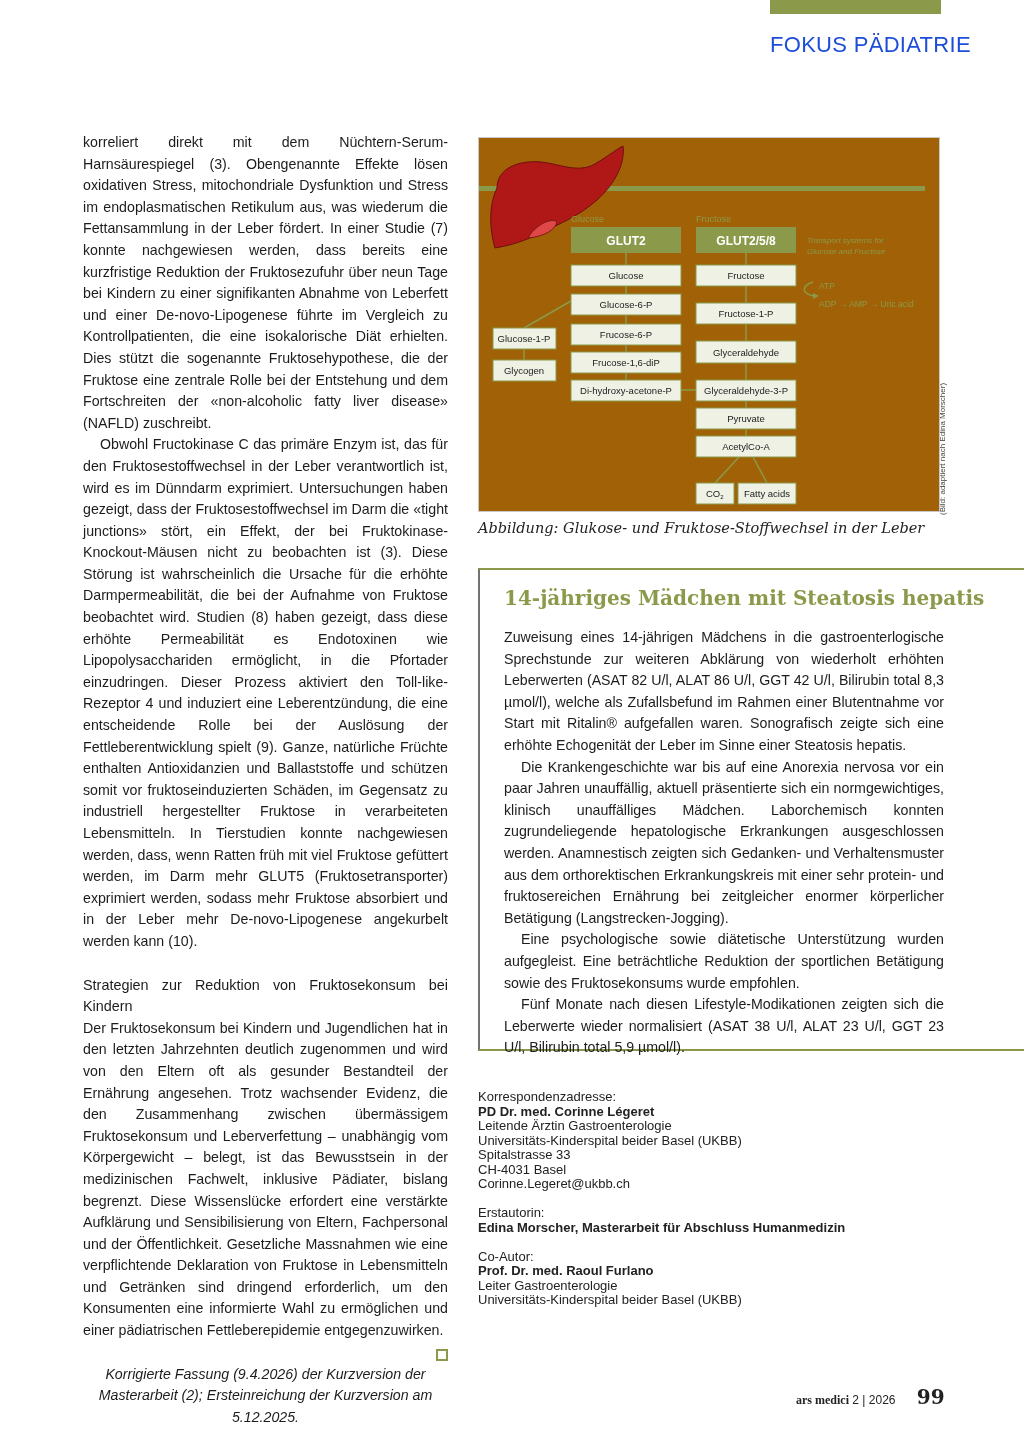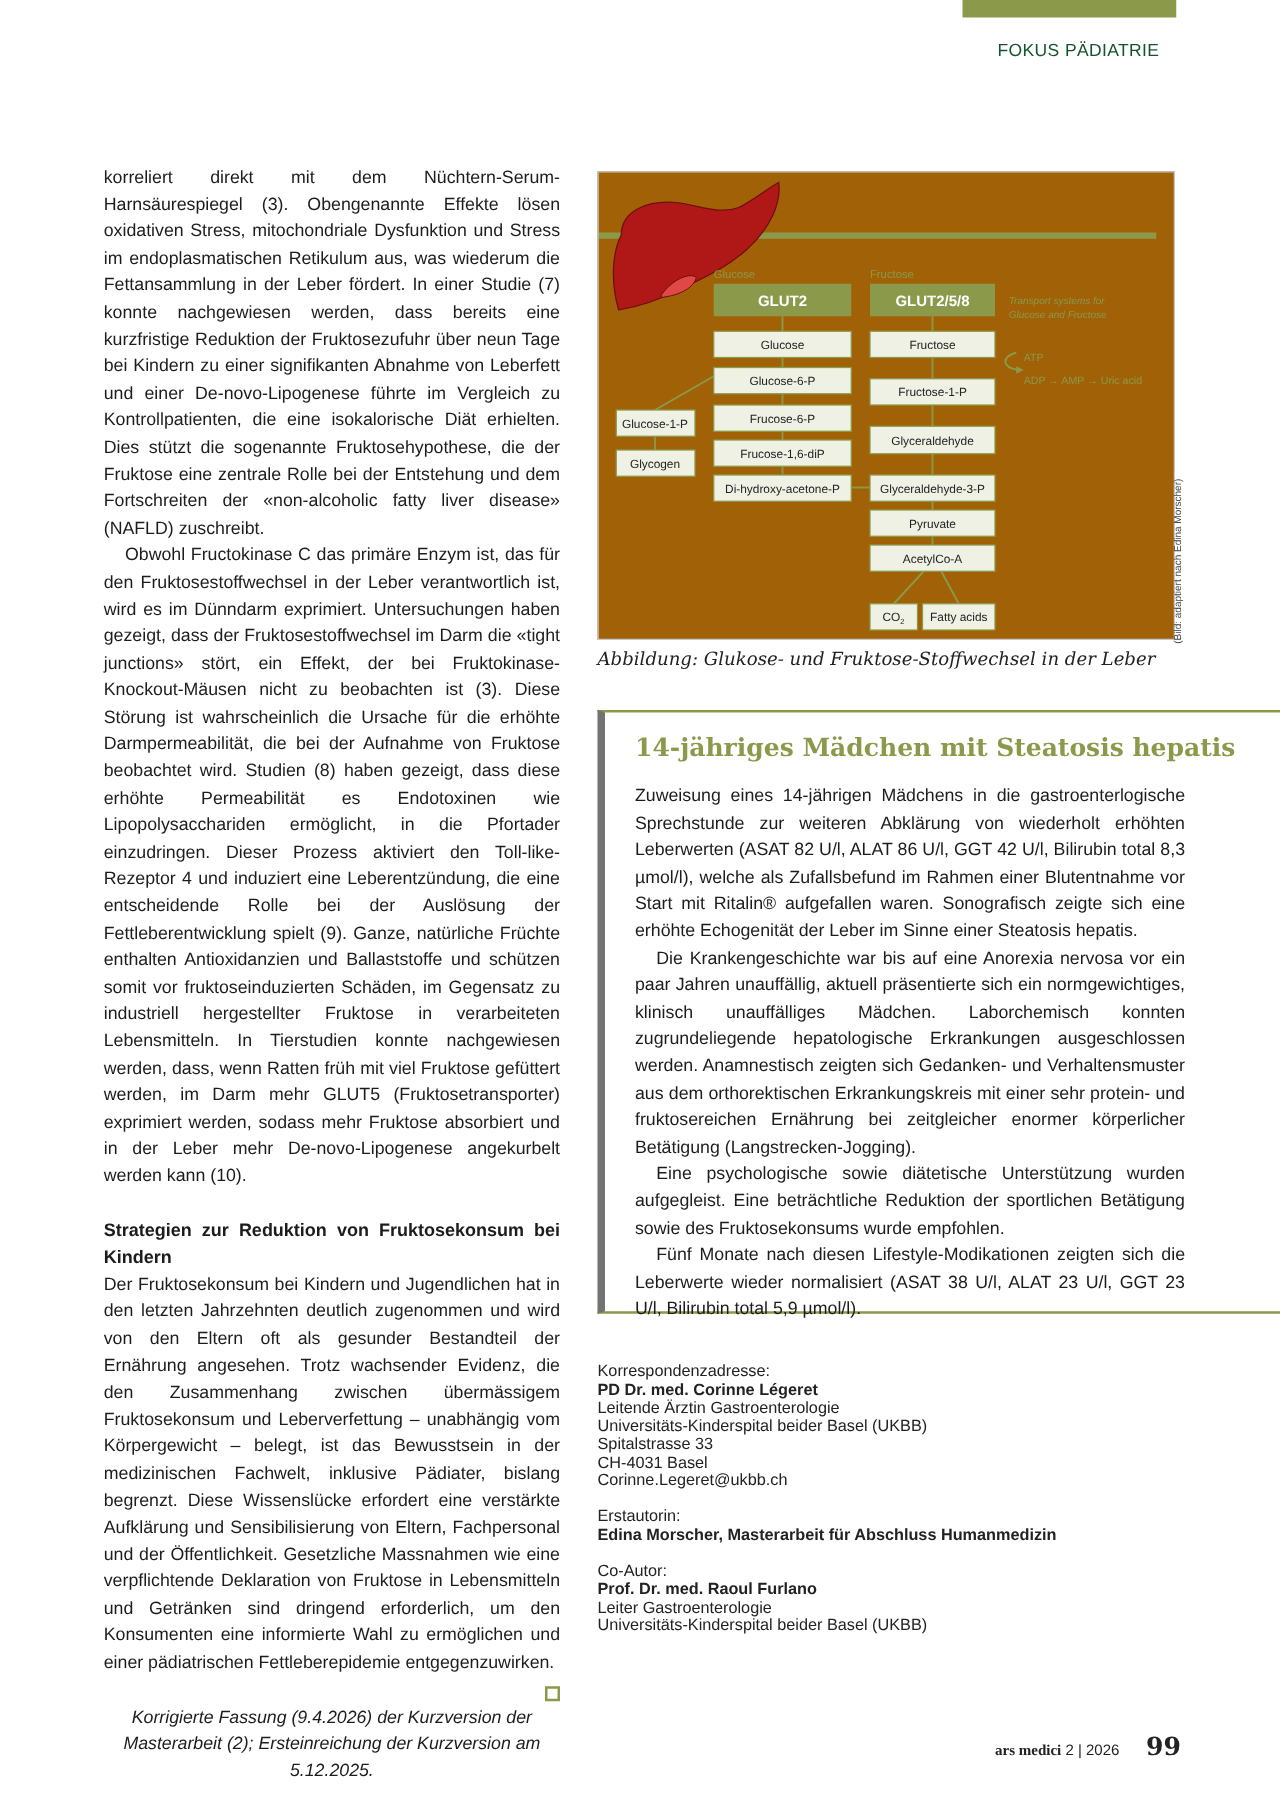--- a/index.html
+++ b/index.html
@@ -6,7 +6,7 @@
   body { width: 1024px; height: 1448px; position: relative; overflow: hidden;
          font-family: "Liberation Sans", "DejaVu Sans", sans-serif; color: #1c1c1c; }
   .topbar { position: absolute; left: 770px; top: 0; width: 171px; height: 14px; background: #8a9a4a; }
-  .section-title { position: absolute; left: 770px; top: 32px; font-size: 14px; letter-spacing: 0.3px; color: #14532d; margin-left: 28px; }
+  .section-title { position: absolute; left: 770px; top: 32px; font-size: 22px; letter-spacing: 0.3px; color: #1d4ed8; }
 
   .col-left { position: absolute; left: 83px; top: 132px; width: 365px; font-size: 14.2px; line-height: 21.6px; text-align: justify; }
   .col-left p { margin: 0; }

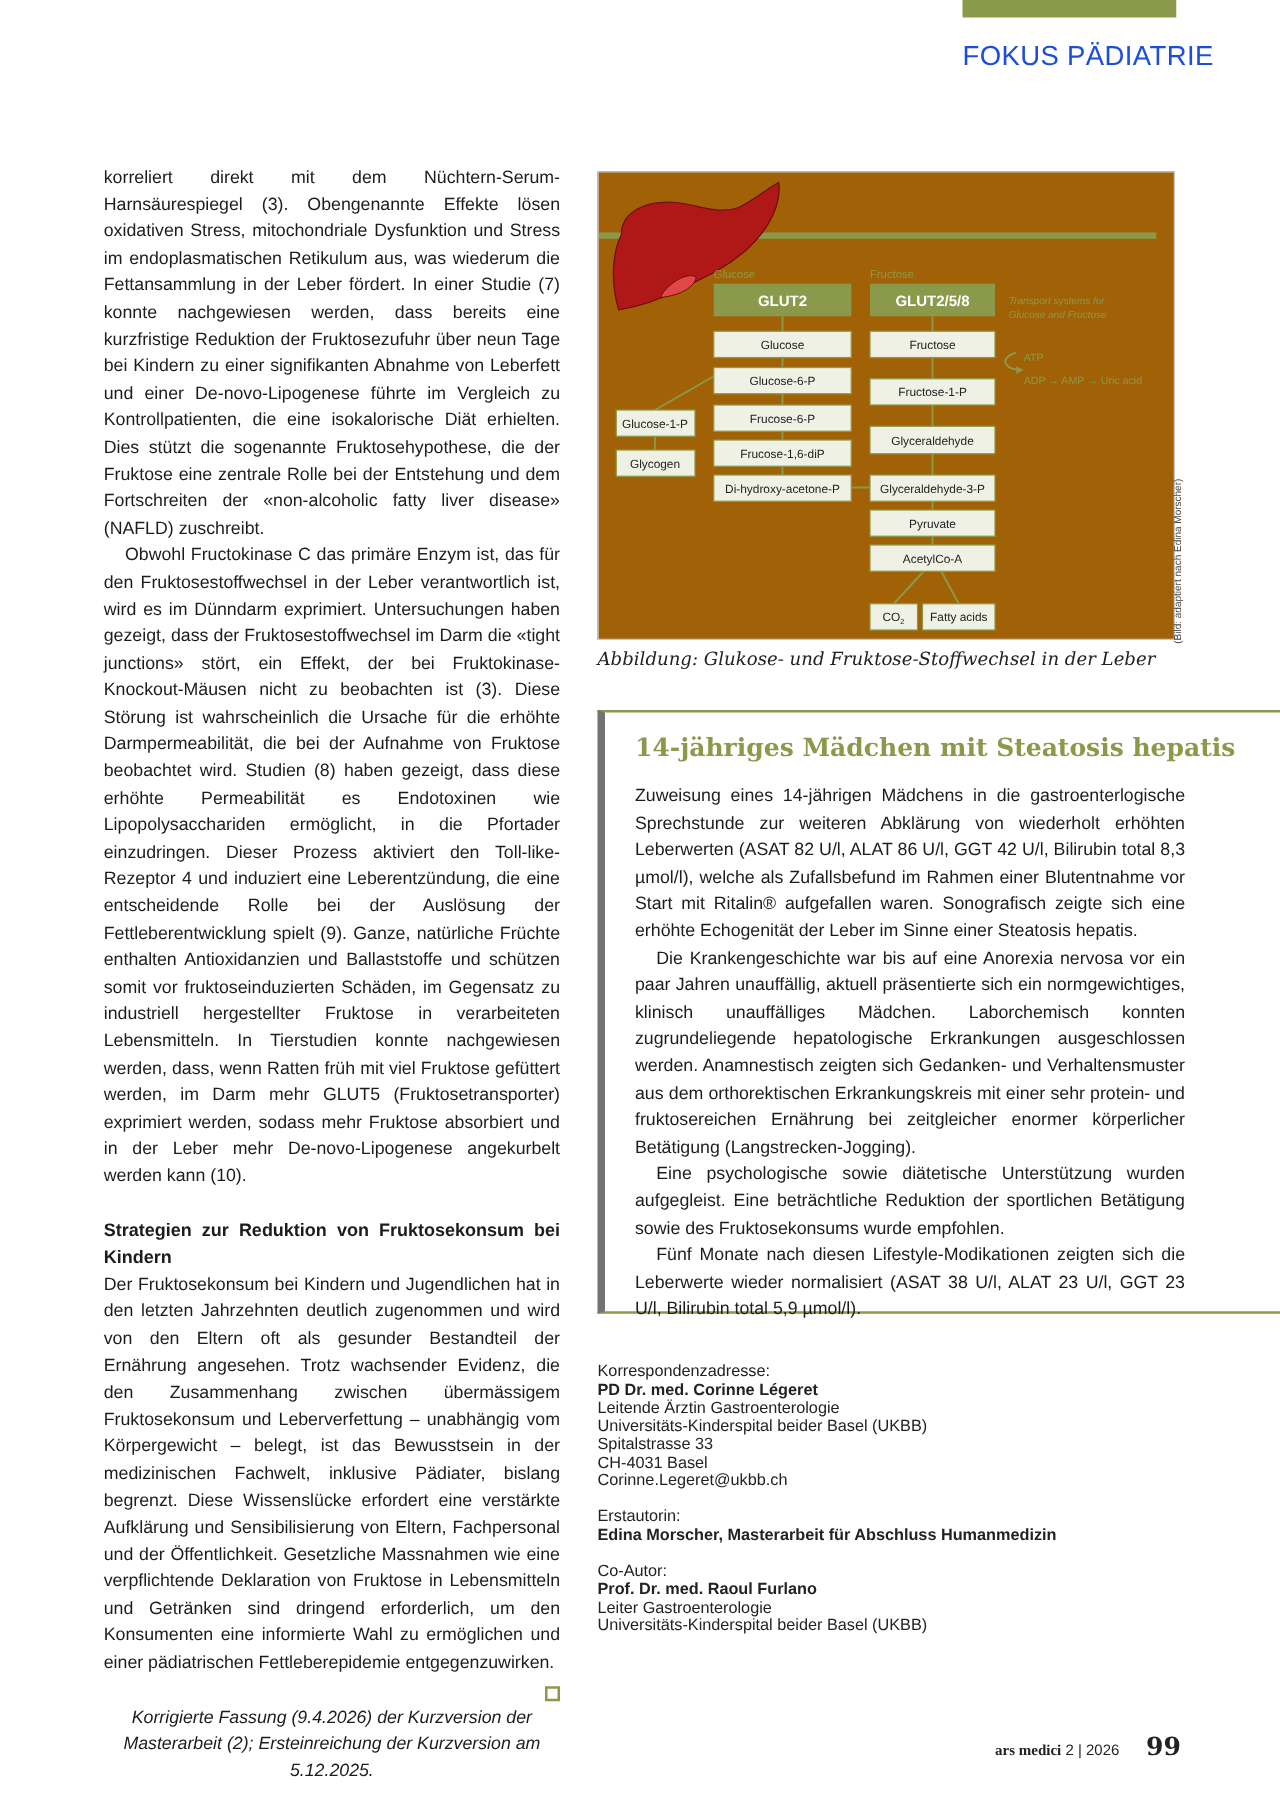--- a/index.html
+++ b/index.html
@@ -20,7 +20,7 @@
   .credit { position: absolute; left: 938px; top: 515px; transform: rotate(-90deg); transform-origin: left top; font-size: 8px; color: #444; white-space: nowrap; }
   .caption { position: absolute; left: 478px; top: 520px; font-family: "DejaVu Serif", "Liberation Serif", serif; font-style: italic; font-size: 14.5px; color: #222; }
 
-  .case-box { position: absolute; left: 478px; top: 568px; width: 546px; height: 483px; border-top: 2px solid #8a9a4a; border-left: 6px solid #737373; border-bottom: 2px solid #8a9a4a; box-sizing: border-box; }
+  .case-box { position: absolute; left: 478px; top: 568px; width: 546px; height: 483px; border-top: 2px solid #8a9a4a; border-left: 2px solid #737373; border-bottom: 2px solid #8a9a4a; box-sizing: border-box; }
   .case-title { position: absolute; left: 24px; top: 16px; font-family: "DejaVu Serif", "Liberation Serif", serif; font-weight: bold; font-size: 20px; color: #8a9a4a; }
   .case-body { position: absolute; left: 24px; top: 57px; width: 440px; font-size: 14.2px; line-height: 21.6px; text-align: justify; }
   .case-body p { margin: 0; }

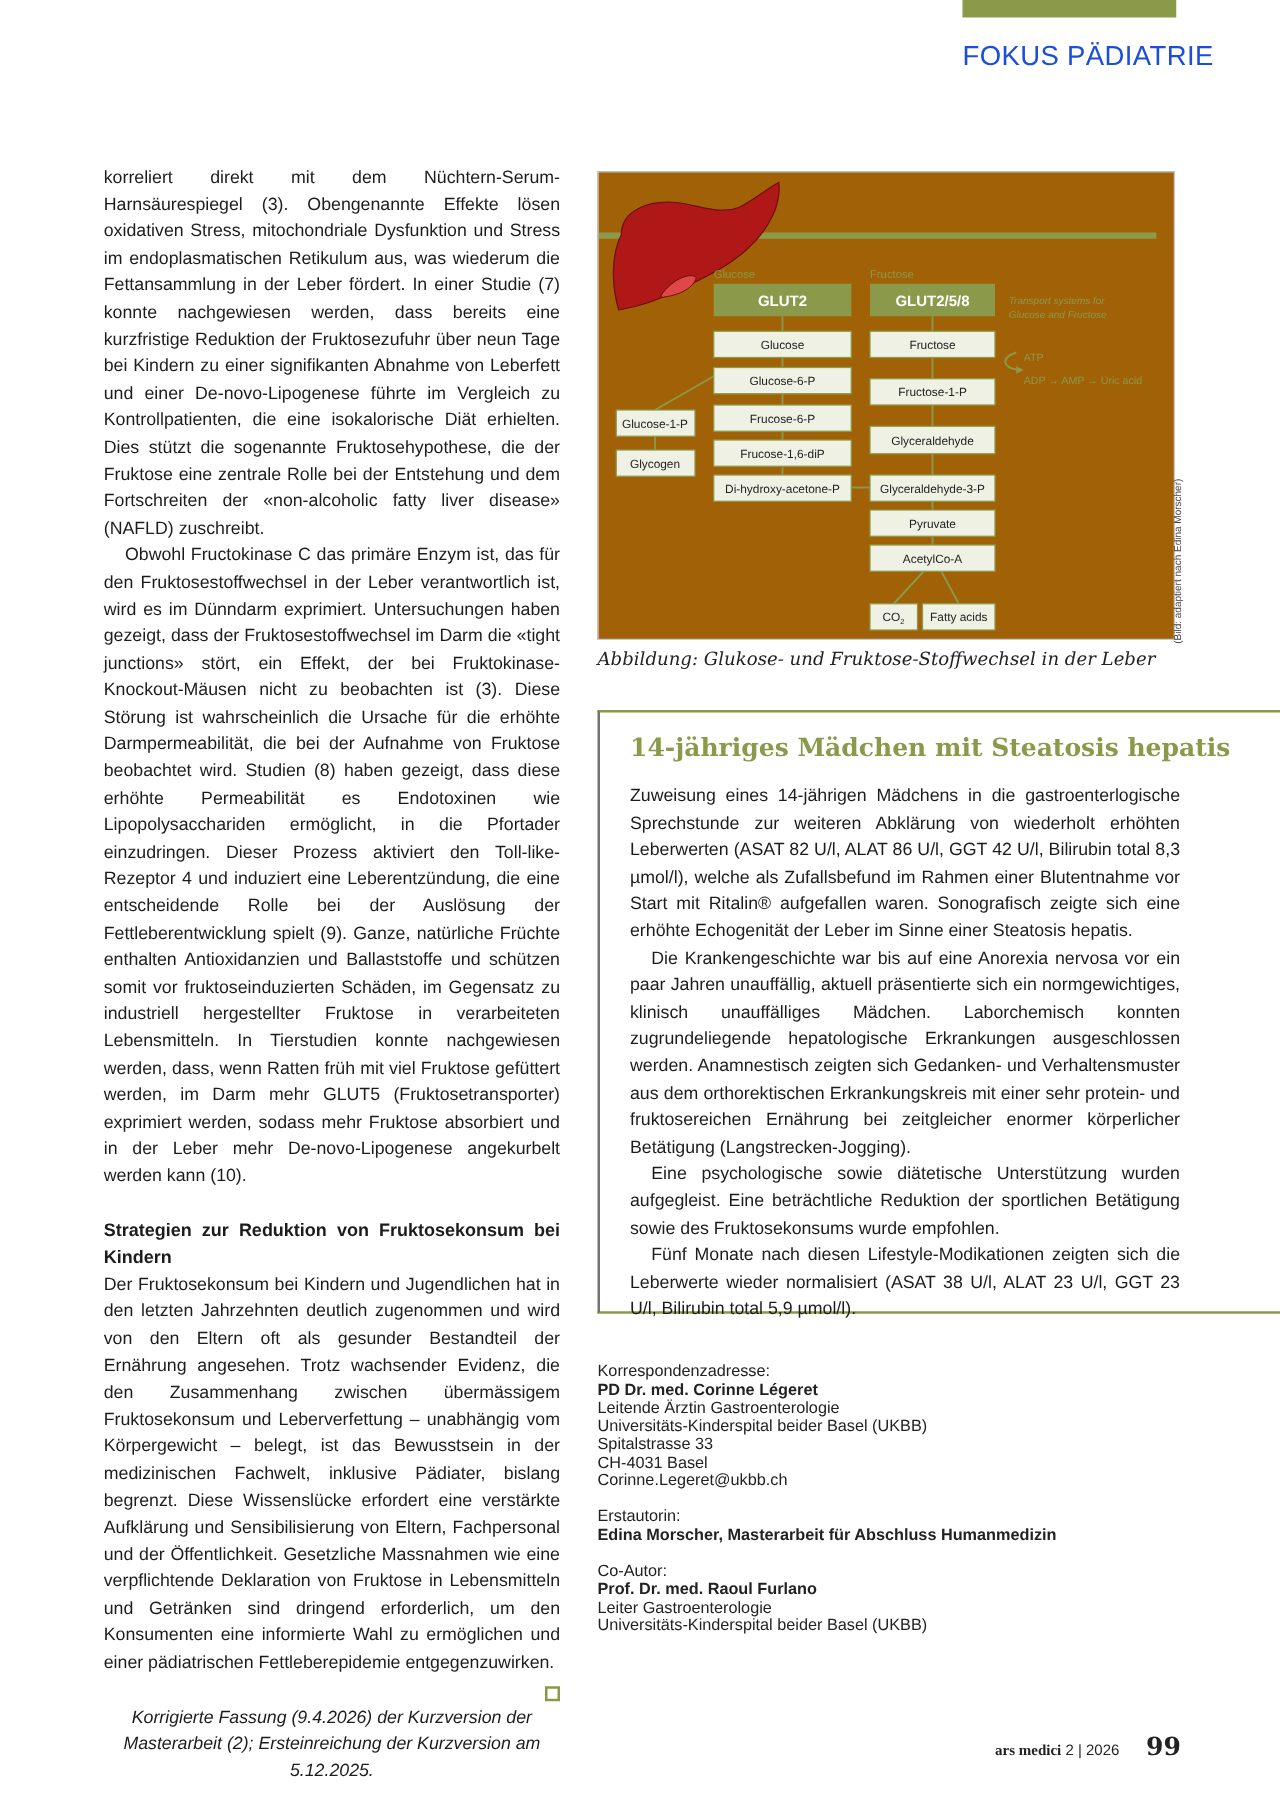--- a/index.html
+++ b/index.html
@@ -11,7 +11,7 @@
   .col-left { position: absolute; left: 83px; top: 132px; width: 365px; font-size: 14.2px; line-height: 21.6px; text-align: justify; }
   .col-left p { margin: 0; }
   .col-left p.indent { text-indent: 17px; }
-  .subhead { font-weight: bold; margin-top: 22px !important; font-size: 14.4px; }
+  .subhead { font-weight: normal; margin-top: 22px !important; font-size: 14.4px; }
   .end-mark { display: inline-block; float: right; width: 8px; height: 8px; border: 2px solid #8a9a4a; margin-top: 7px; }
   .note { margin-top: 22px !important; font-style: italic; text-align: center; }
 

